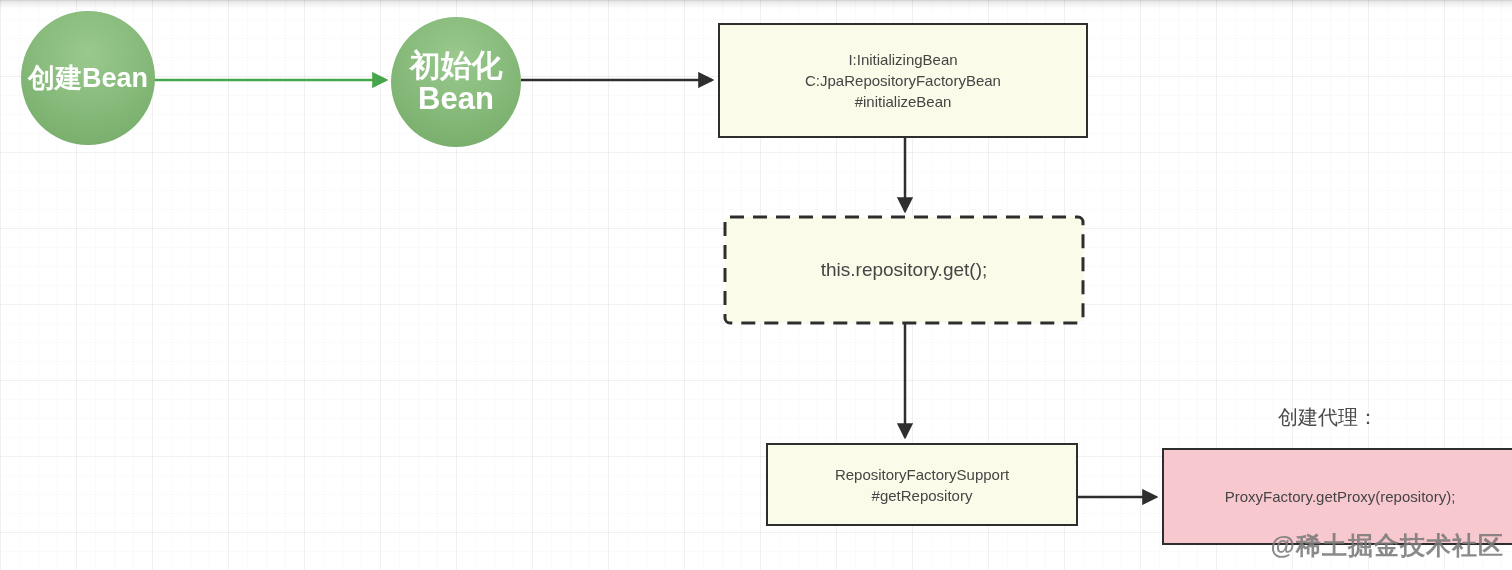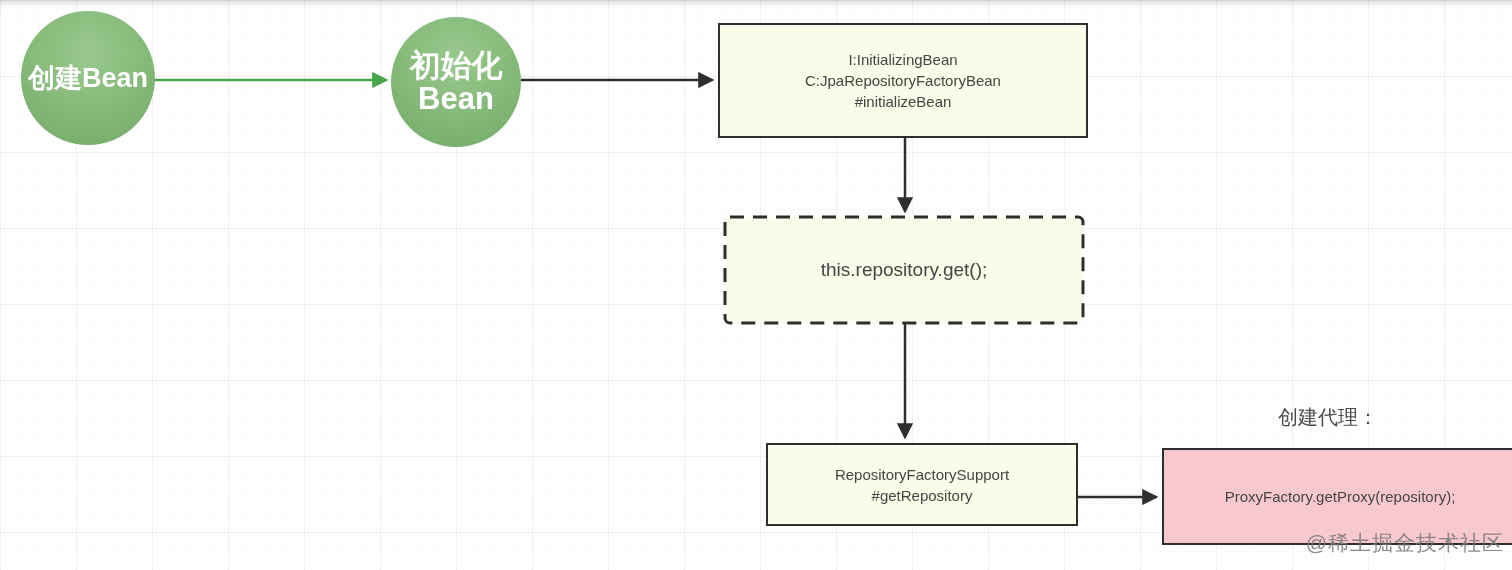--- a/index.html
+++ b/index.html
@@ -64,10 +64,11 @@
   .watermark {
     position: absolute;
     right: 8px; top: 529px;
-    font-size: 21px;
+    font-size: 25px;
     letter-spacing: 1px;
     color: rgba(122,122,122,0.88);
     z-index: 5;
+    font-weight: bold;
   }
 </style>
 </head>

